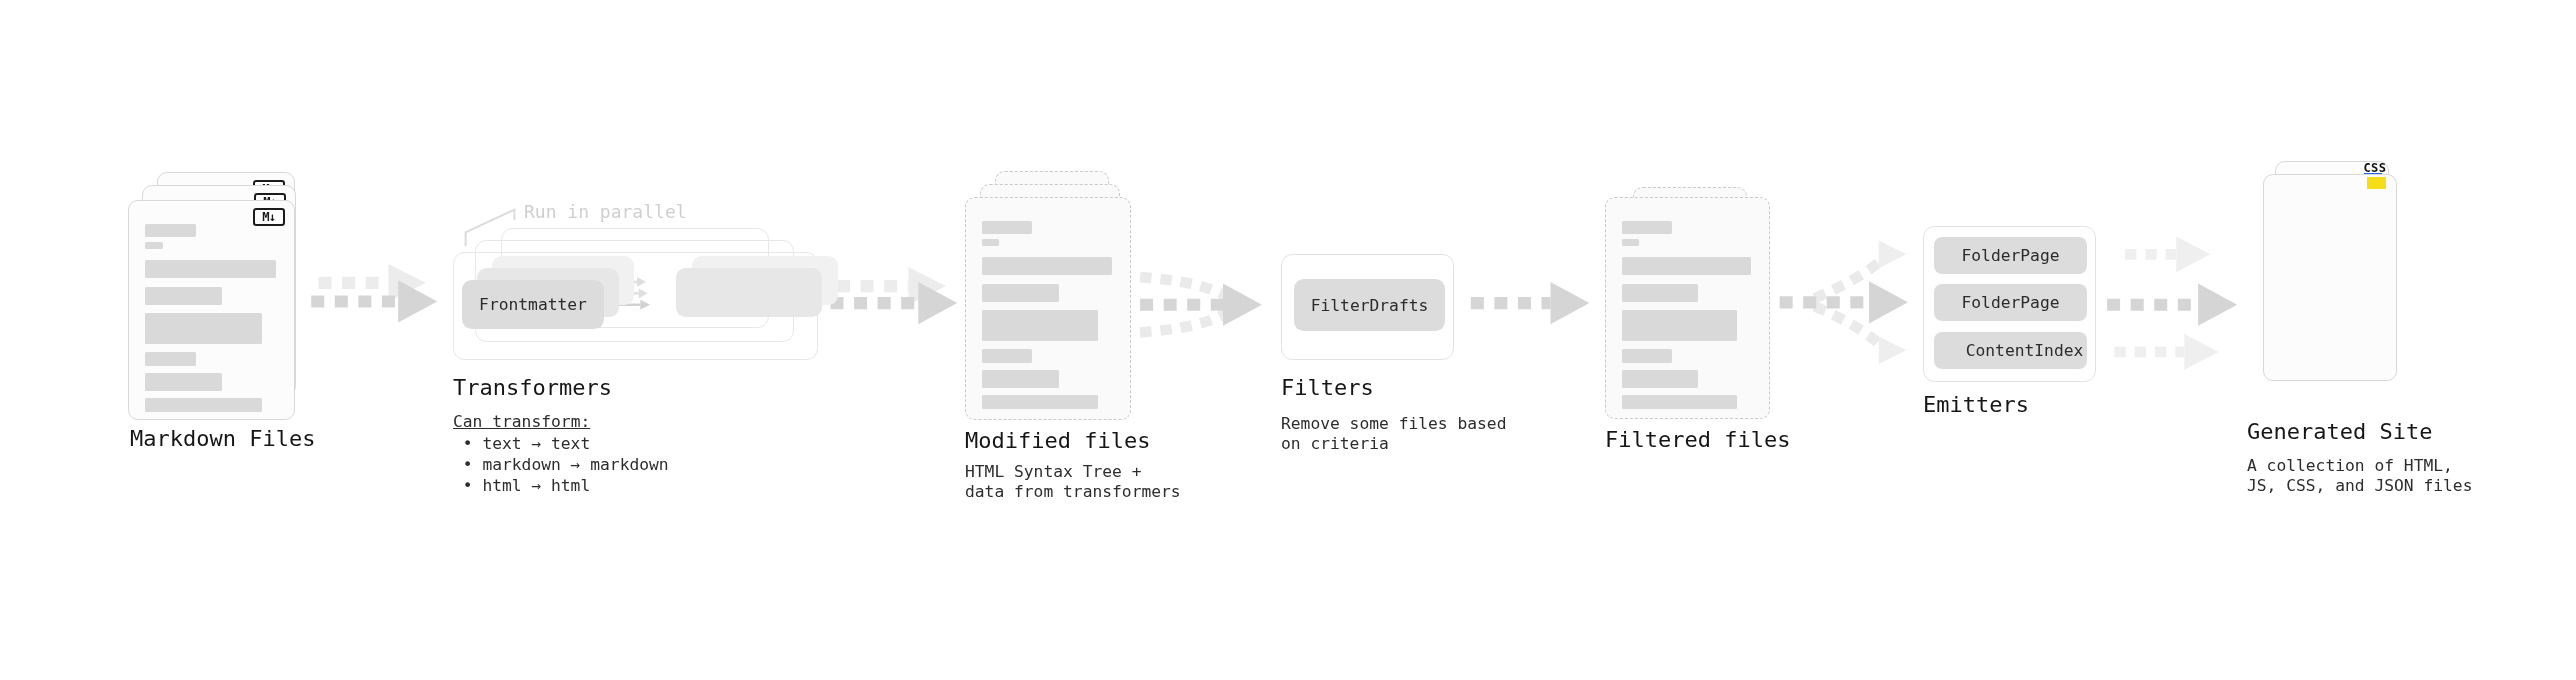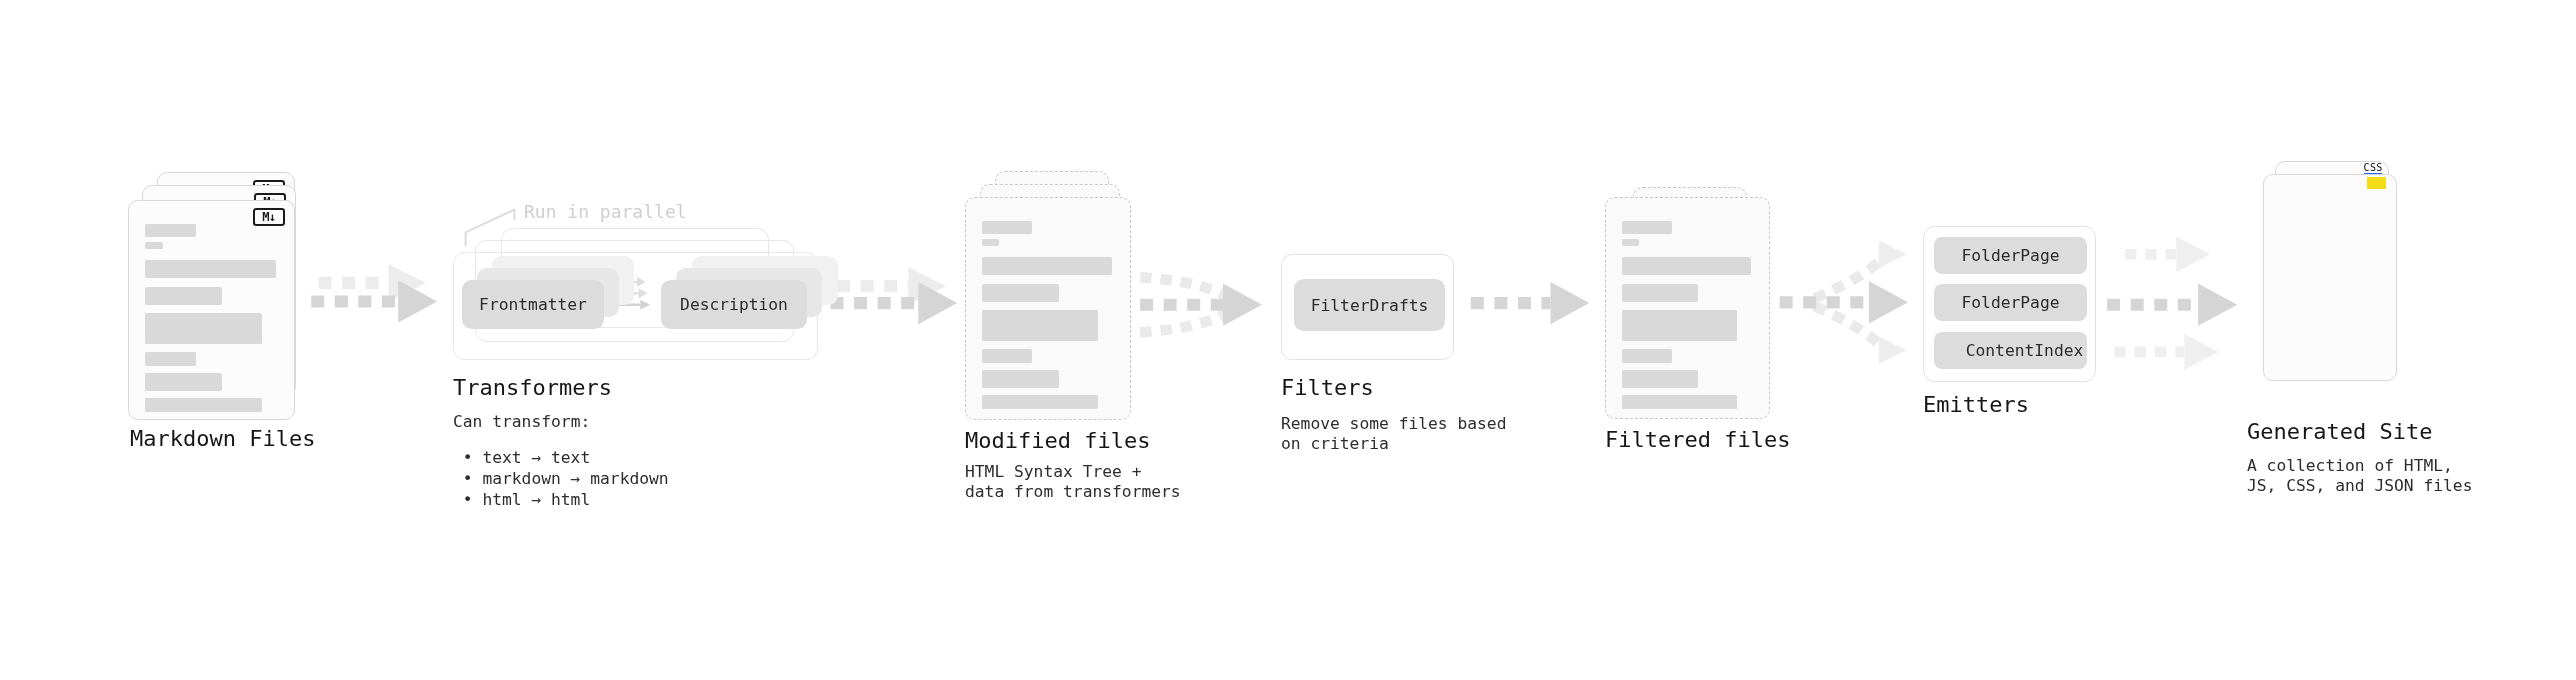--- a/index.html
+++ b/index.html
@@ -43,7 +43,7 @@
   }
   .js-badge{position:absolute;top:2.4px;right:9.8px;width:19.5px;height:11.4px;background:var(--js-yellow);}
   .css-badge{position:absolute;top:3.3px;right:6.5px;width:18px;text-align:center;}
-  .css-word{font-size:10px;font-weight:normal;color:#111;letter-spacing:0.4px;line-height:6.5px;display:block;}
+  .css-word{font-size:12px;font-weight:bold;color:#111;letter-spacing:0.4px;line-height:6.5px;display:block;}
   .css-underline{height:3.3px;width:18px;margin-top:0.8px;background:var(--css-blue);}
 
   

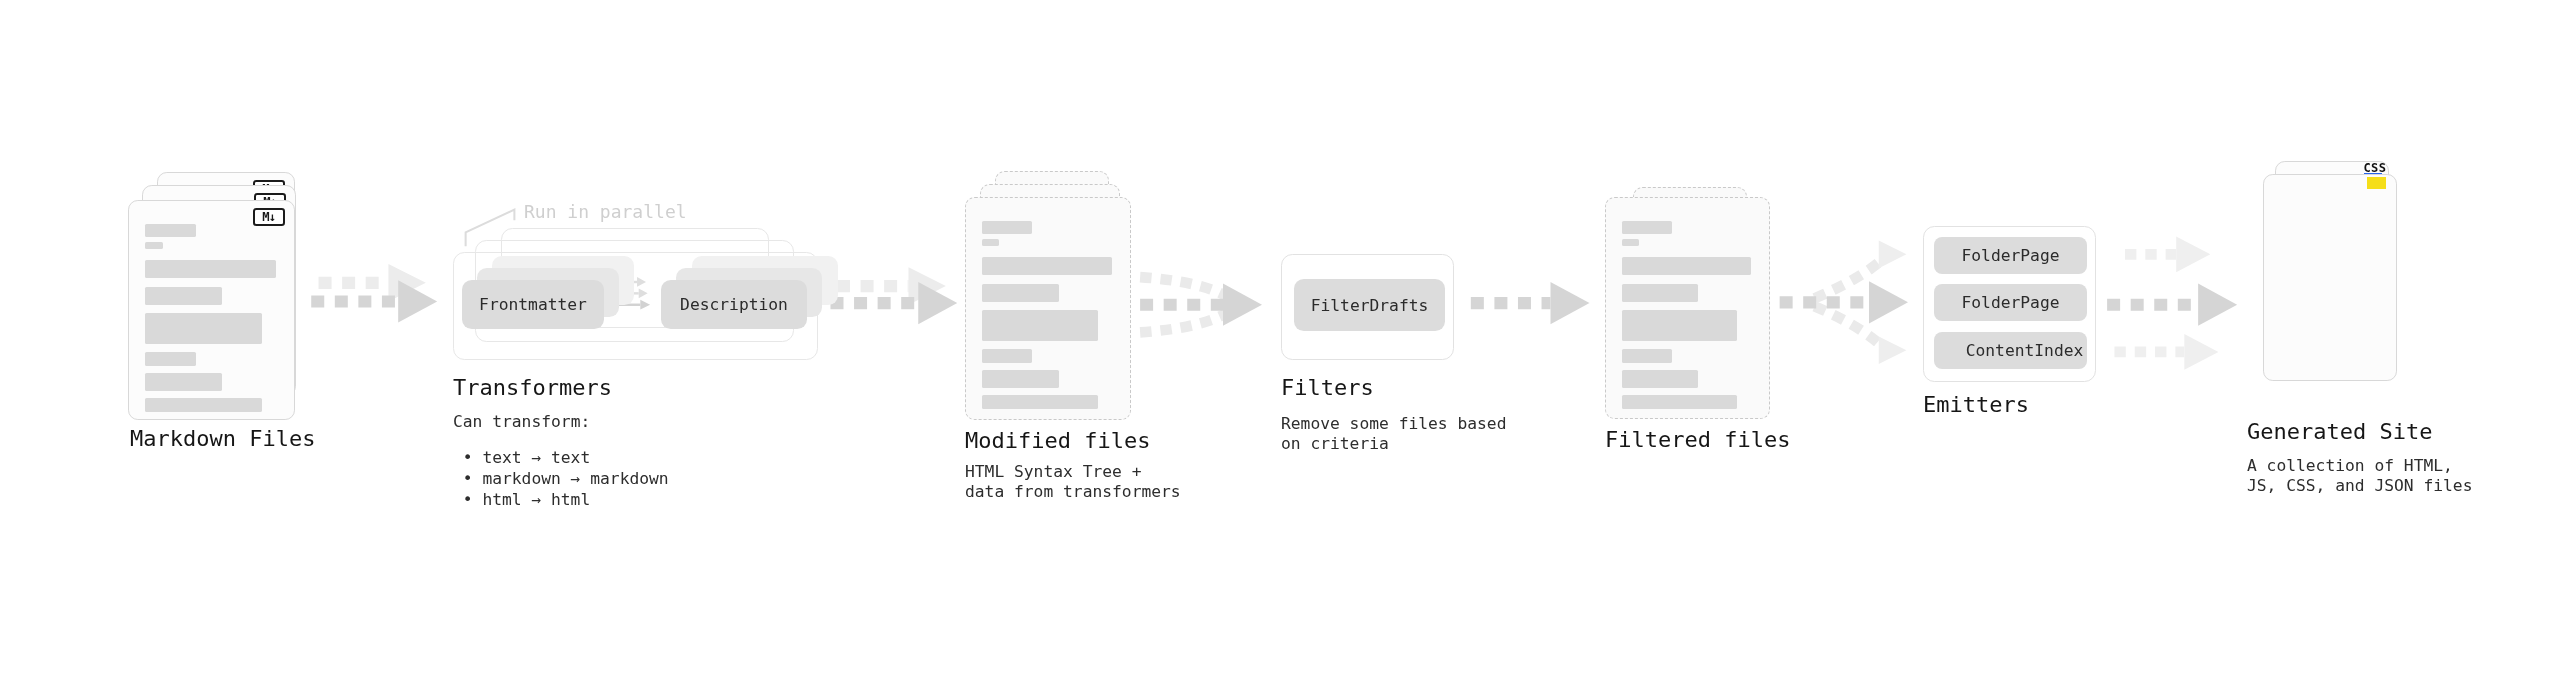--- a/index.html
+++ b/index.html
@@ -161,7 +161,6 @@
 
   <div class="pill ghost2" style="left:692px;top:256px;width:146px;height:49px;"></div>
   <div class="pill ghost1" style="left:676px;top:268px;width:146px;height:49px;"></div>
-  <div class="pill" style="left:661px;top:280px;width:146px;height:49px;">Description</div>
 
   <div class="annotation" style="left:524px;top:201px;">Run in parallel</div>
 

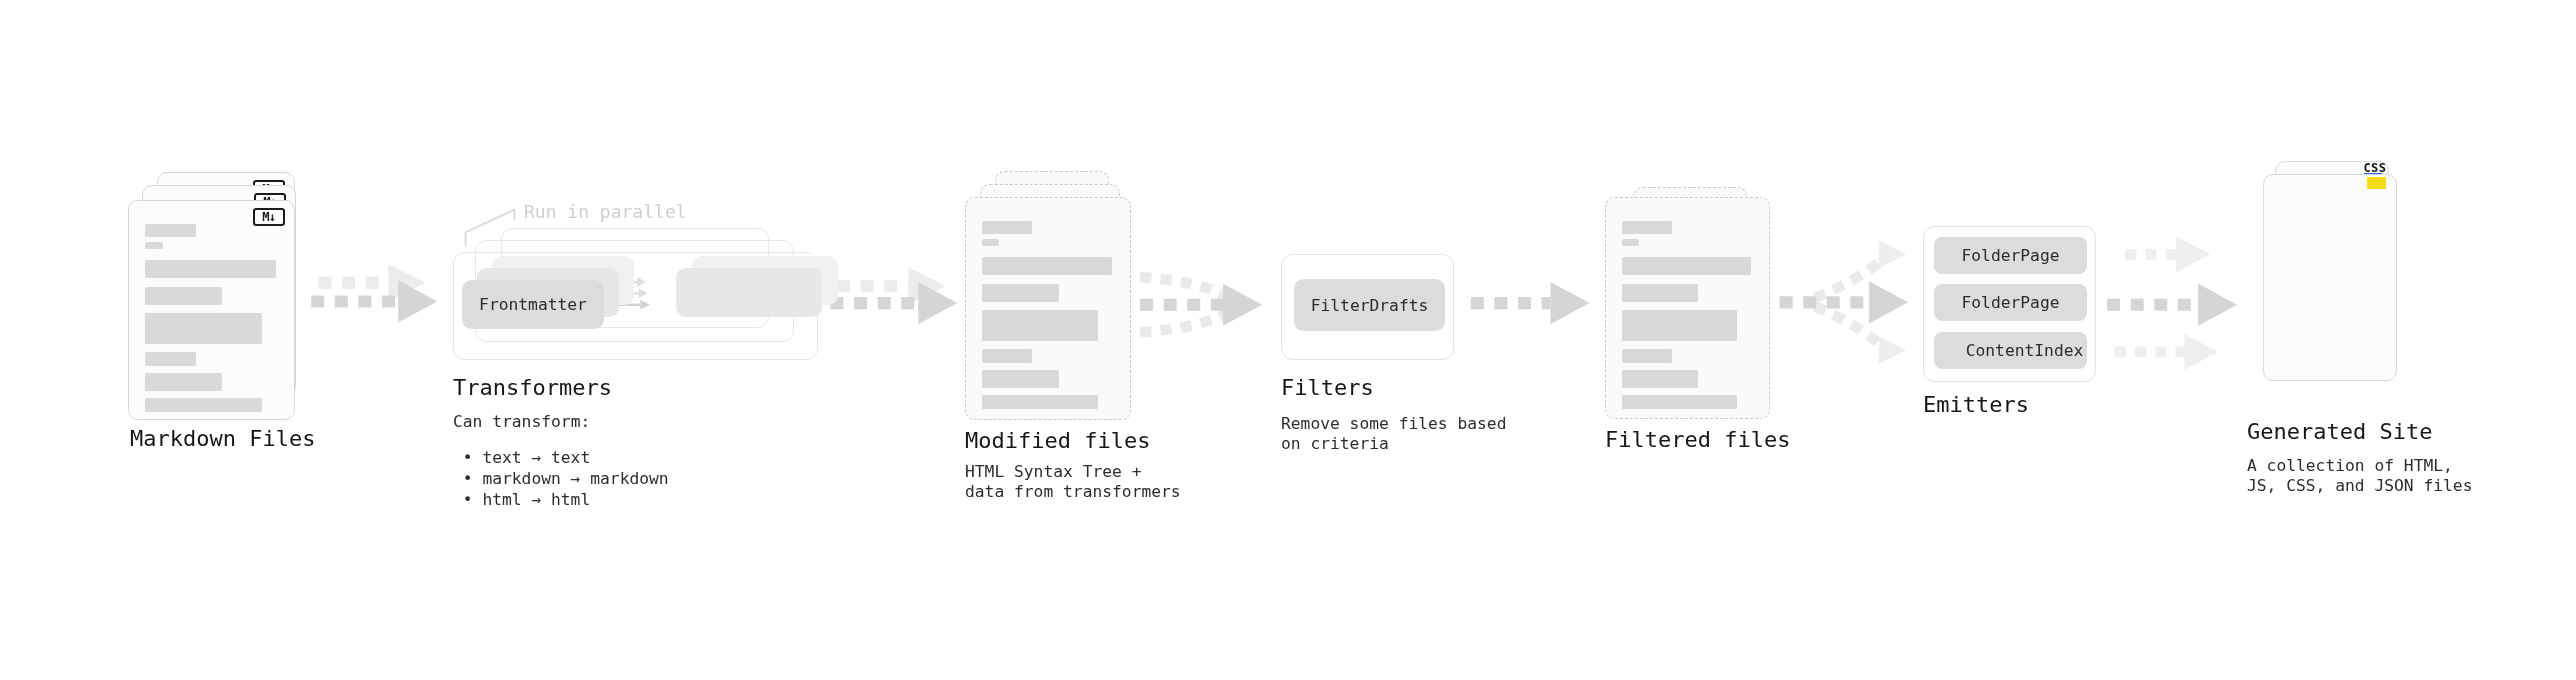--- a/index.html
+++ b/index.html
@@ -64,7 +64,7 @@
   .stage-label{position:absolute;font-size:22px;color:var(--ink);white-space:nowrap;}
   .desc{position:absolute;font-size:16.3px;line-height:20.3px;color:var(--ink-soft);white-space:nowrap;}
   .desc .bullet-line{padding-left:9.8px;line-height:21px;}
-  .desc .desc-title{margin-bottom:15px;}
+  .desc .desc-title{margin-bottom:1px;text-decoration:underline;}
   .annotation{position:absolute;font-size:18px;color:#cfcfcf;white-space:nowrap;}
 </style>
 </head>

